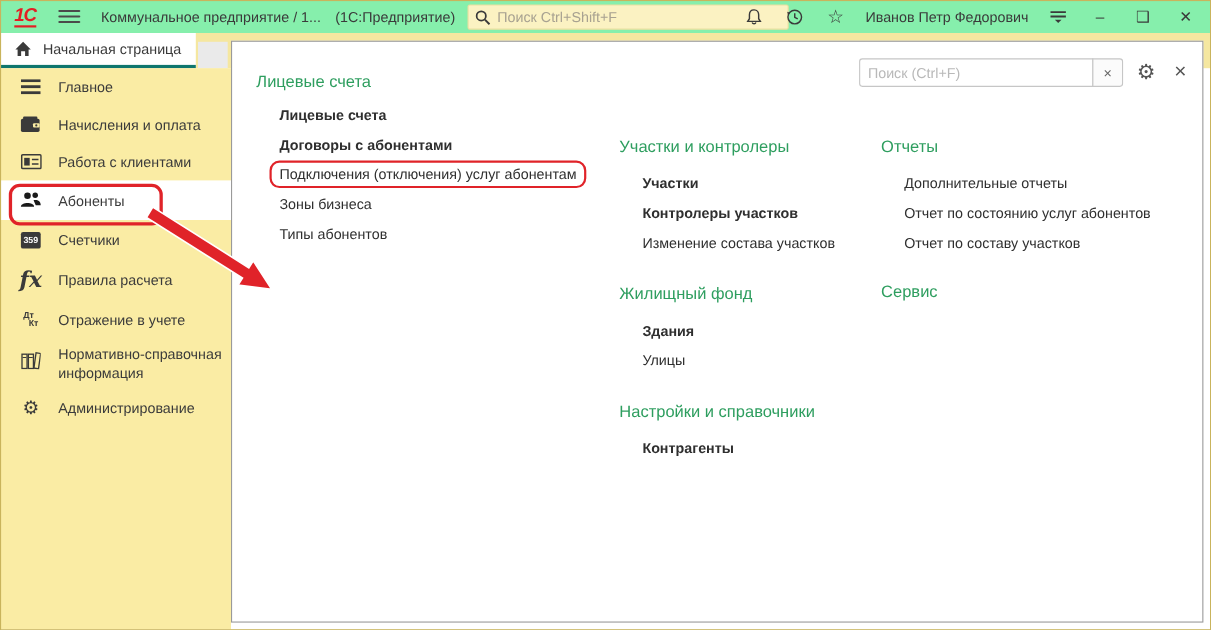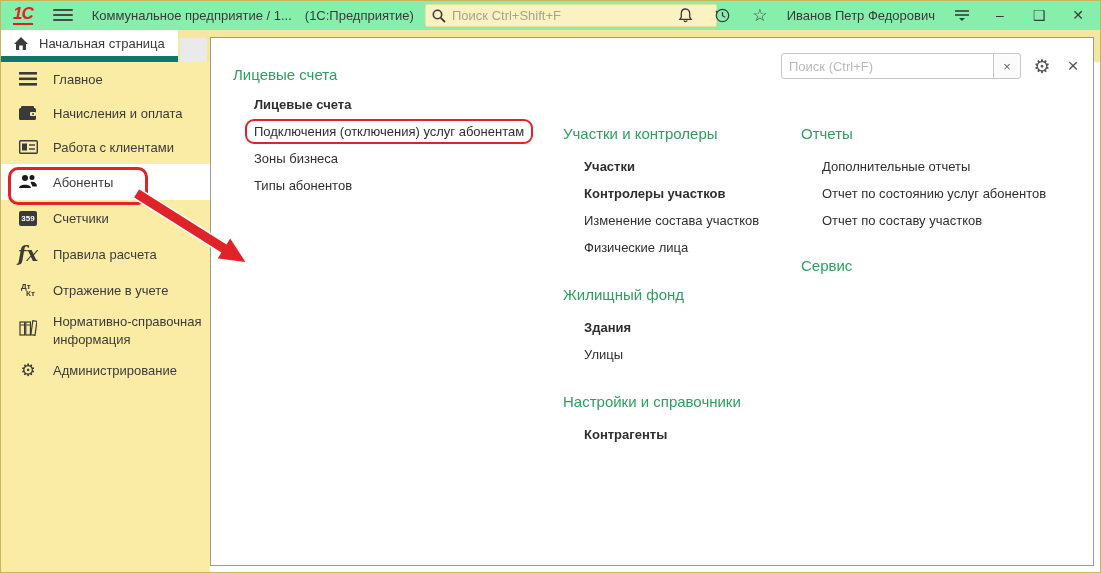--- a/index.html
+++ b/index.html
@@ -42,7 +42,7 @@
   .tabrow { position:absolute; left:0; top:30px; width:1101px; height:32px; background:#f5e7a0; z-index:5; }
   .tab {
     position:absolute; left:0; top:0; width:178px; height:32px; background:#ffffff;
-    border-bottom:6px solid #0f766e; display:flex; align-items:center; gap:10px;
+    border-bottom:3px solid #0f766e; display:flex; align-items:center; gap:10px;
     padding-left:13px; cursor:pointer;
   }
   .tab-label { color:#3a3a3a; }

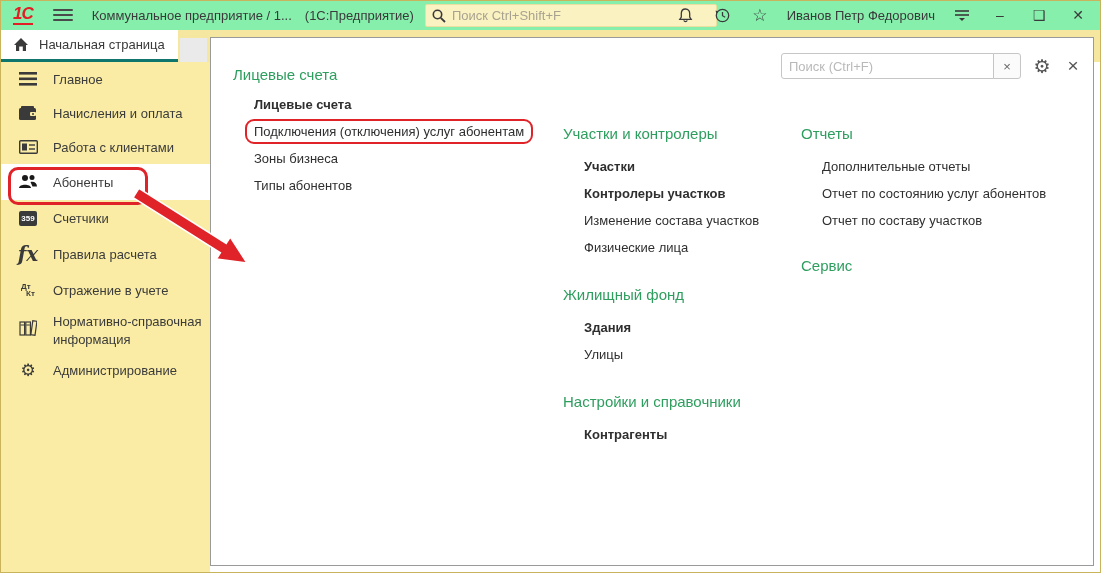--- a/index.html
+++ b/index.html
@@ -263,6 +263,7 @@
     <div class="sec-header">Лицевые счета</div>
     <div class="items">
       <div class="mi bold">Лицевые счета</div>
+      <div class="mi bold">Договоры с абонентами</div>
       <div class="mi"><span class="hl">Подключения (отключения) услуг абонентам</span></div>
       <div class="mi">Зоны бизнеса</div>
       <div class="mi">Типы абонентов</div>

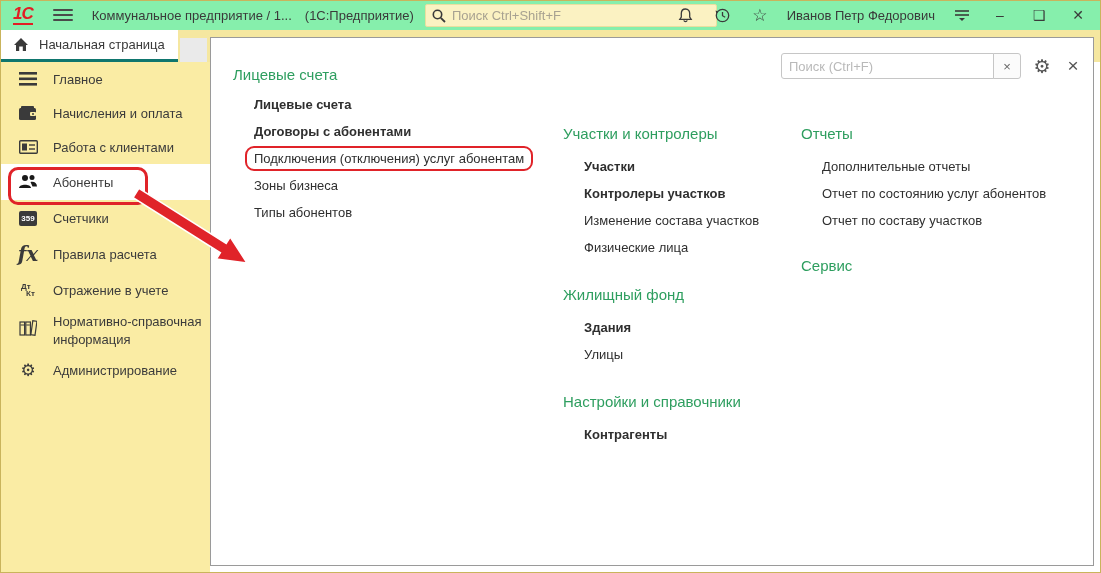--- a/index.html
+++ b/index.html
@@ -276,7 +276,6 @@
       <div class="mi bold">Участки</div>
       <div class="mi bold">Контролеры участков</div>
       <div class="mi">Изменение состава участков</div>
-      <div class="mi">Физические лица</div>
     </div>
     <div class="sec-header mt-next">Жилищный фонд</div>
     <div class="items">

